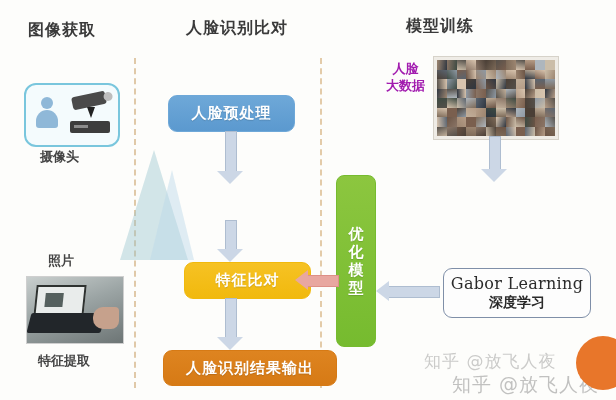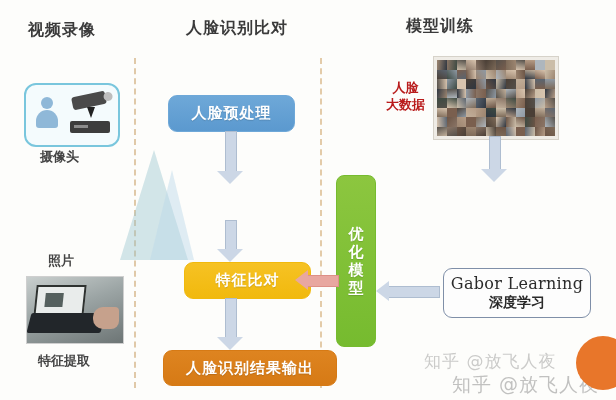--- a/index.html
+++ b/index.html
@@ -434,7 +434,7 @@
 
 <div id="stage">
 
-  <div class="col-head" id="head-capture">视频录像</div>
+  <div class="col-head" id="head-capture">图像获取</div>
   <div class="col-head" id="head-compare">人脸识别比对</div>
   <div class="col-head" id="head-train">模型训练</div>
 

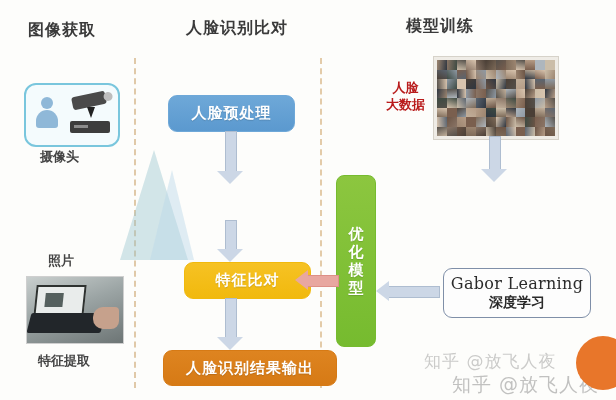--- a/index.html
+++ b/index.html
@@ -262,10 +262,10 @@
 
   #label-bigdata {
     position: absolute;
-    left: 386px; top: 79px;
+    left: 386px; top: 60px;
     font-size: 13px;
     font-weight: 700;
-    color: #b91c1c;
+    color: #a21caf;
     line-height: 17px;
     text-align: center;
     white-space: pre-line;

